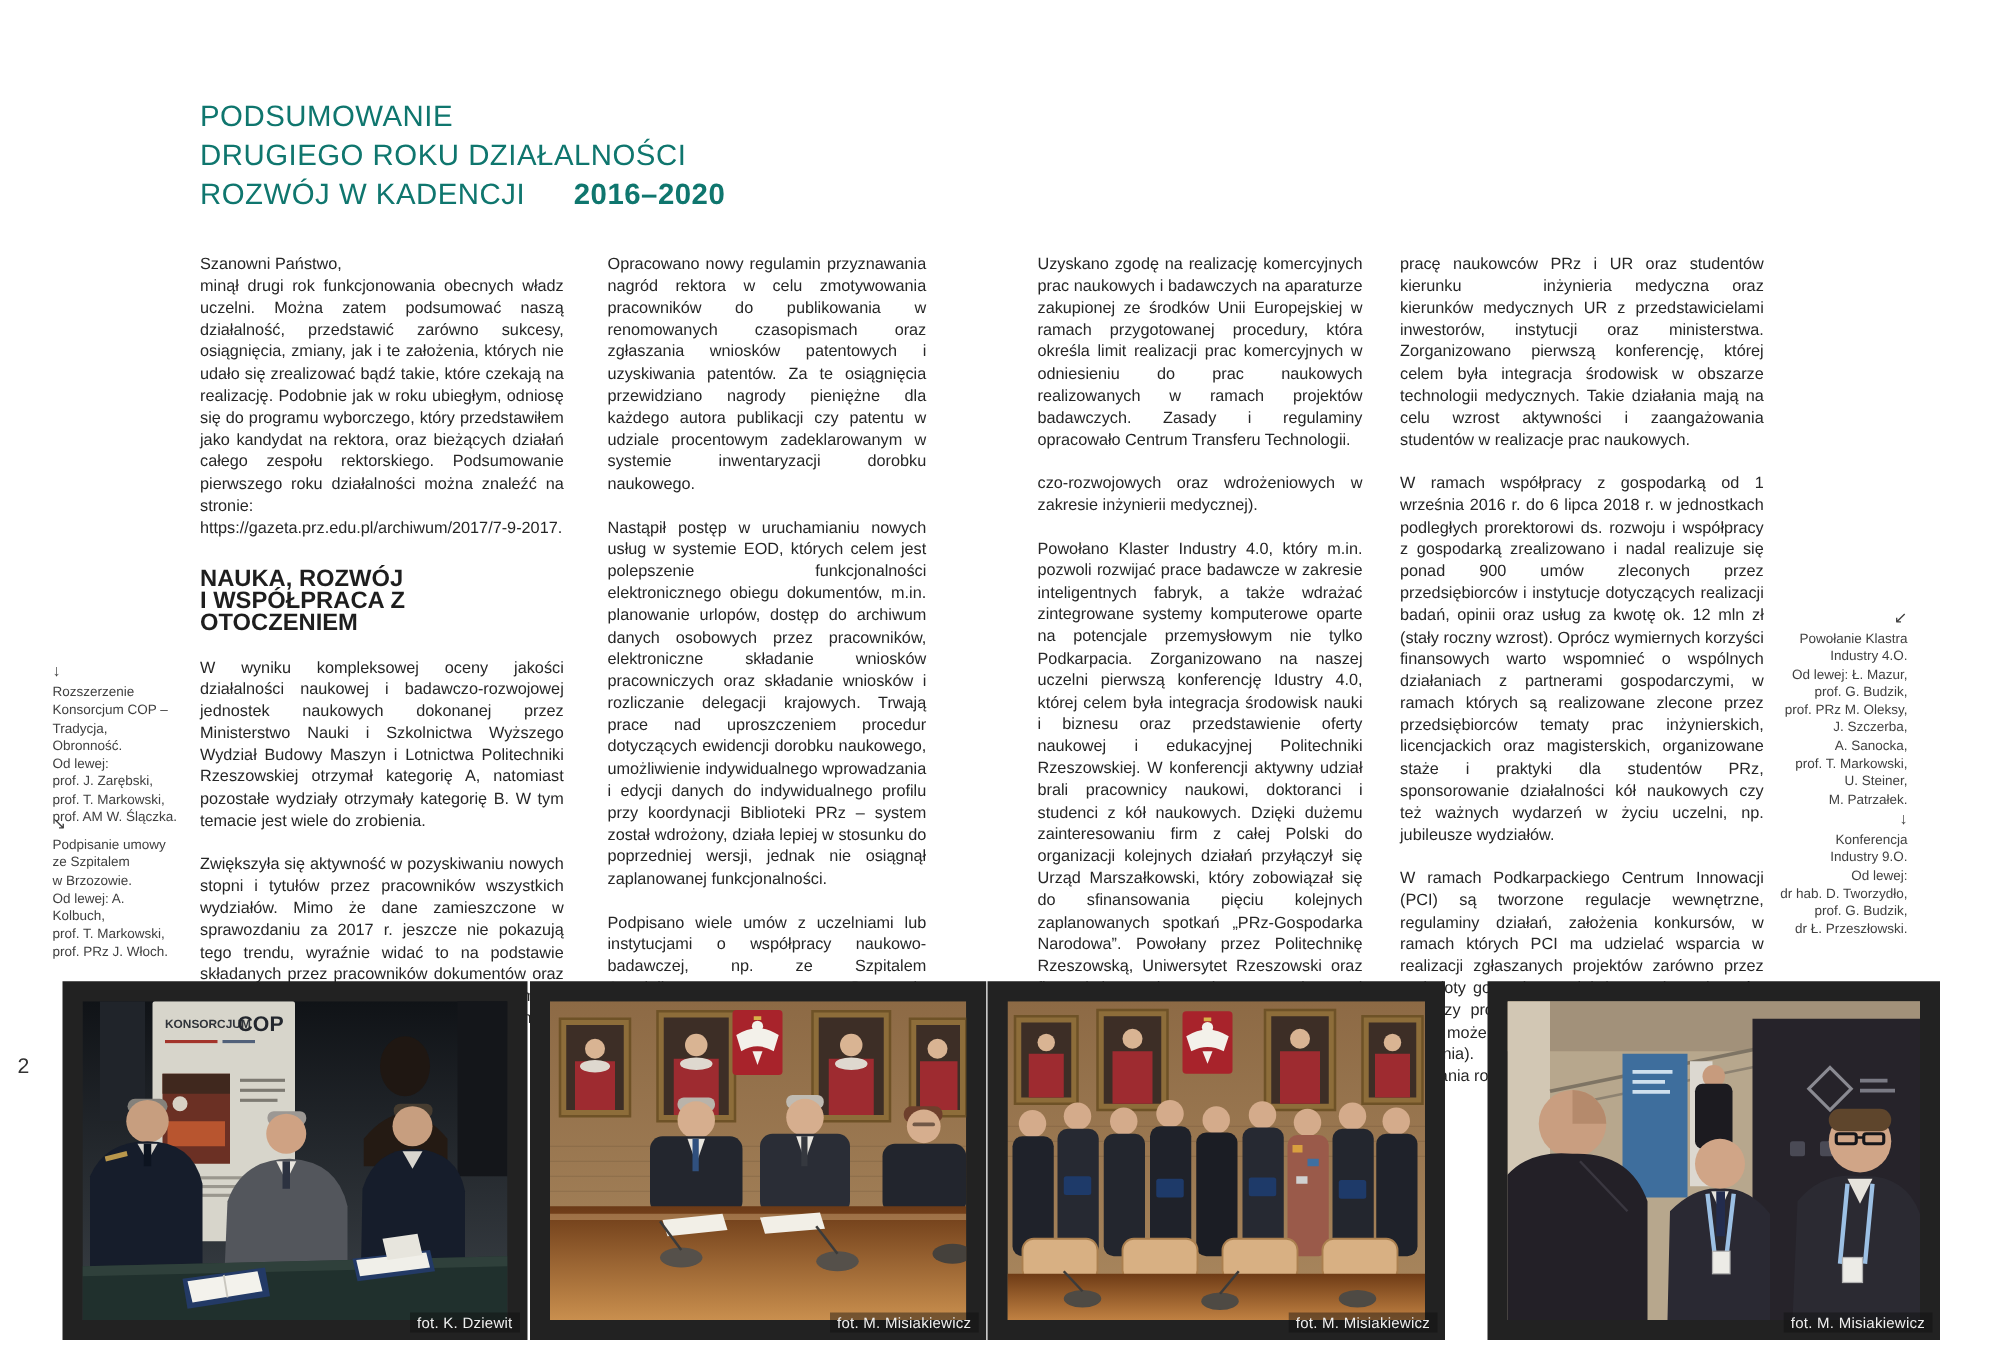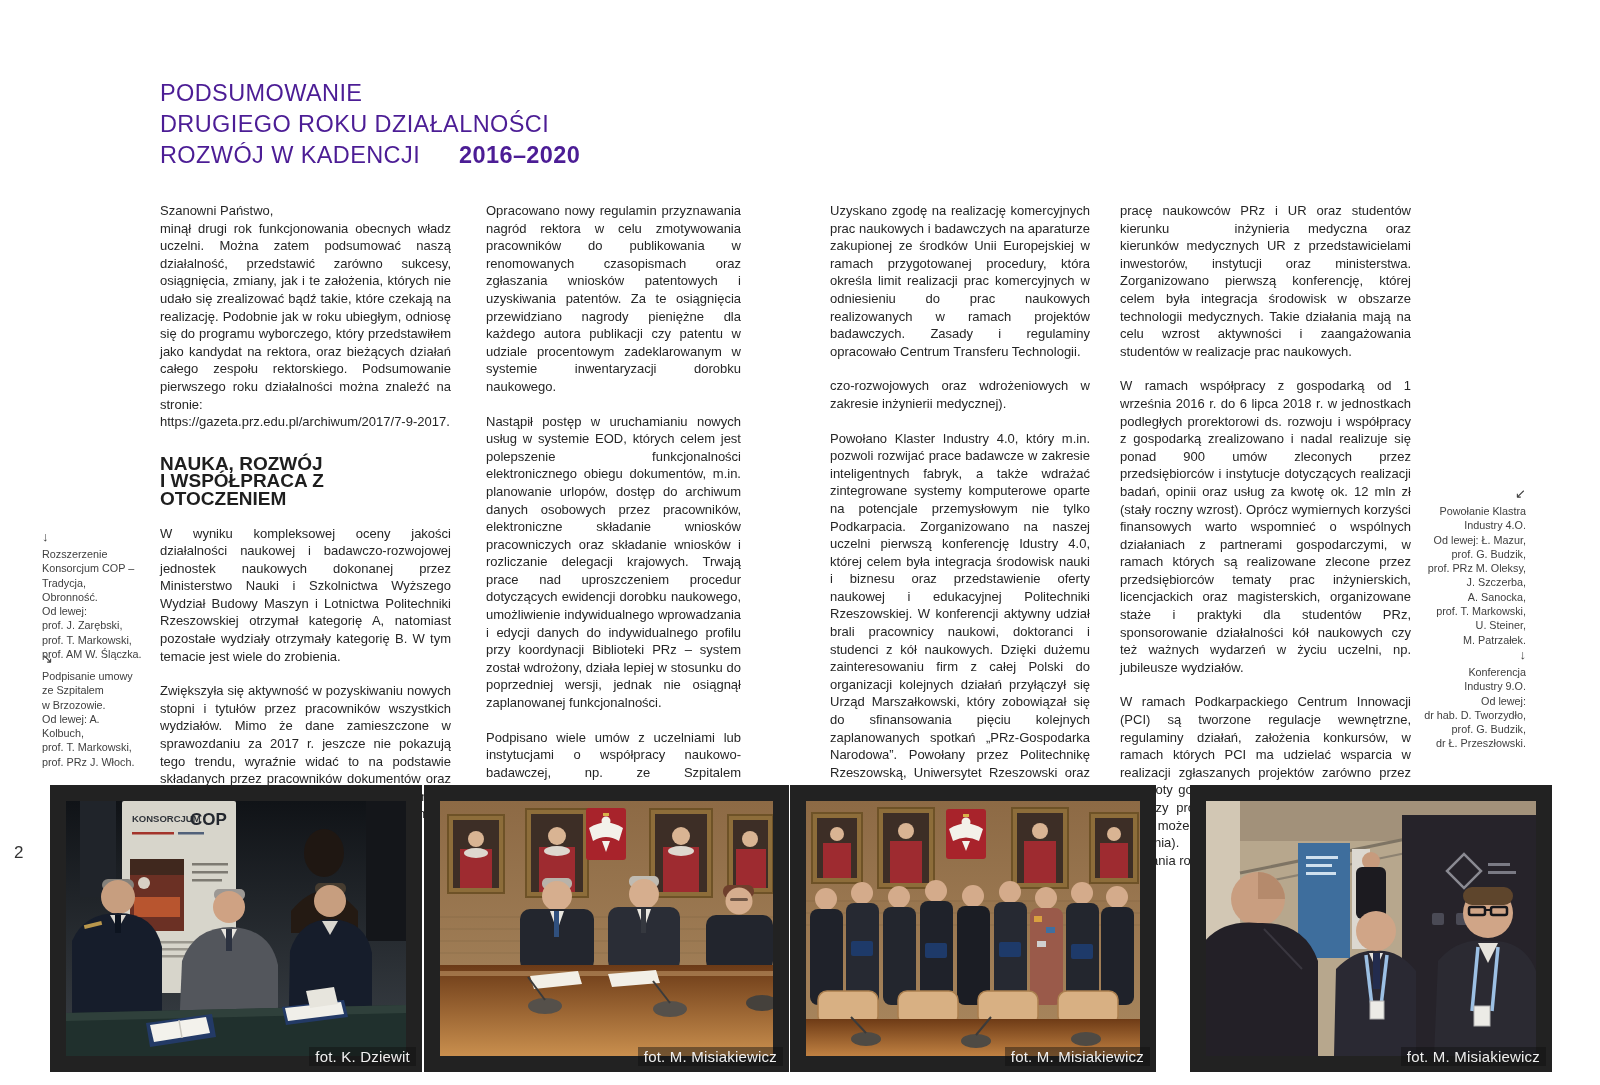--- a/index.html
+++ b/index.html
@@ -7,7 +7,7 @@
         font-family:"Liberation Sans",sans-serif;color:#262626;}
   
   .title{position:absolute;left:160px;top:78px;font-size:23.5px;line-height:31px;
-         letter-spacing:.4px;color:#4c1d95;}
+         letter-spacing:.4px;color:#0f766e;}
   .title .yrs{font-weight:700;margin-left:32px;}
   
   .col{position:absolute;top:202px;font-size:13px;line-height:17.6px;text-align:justify;

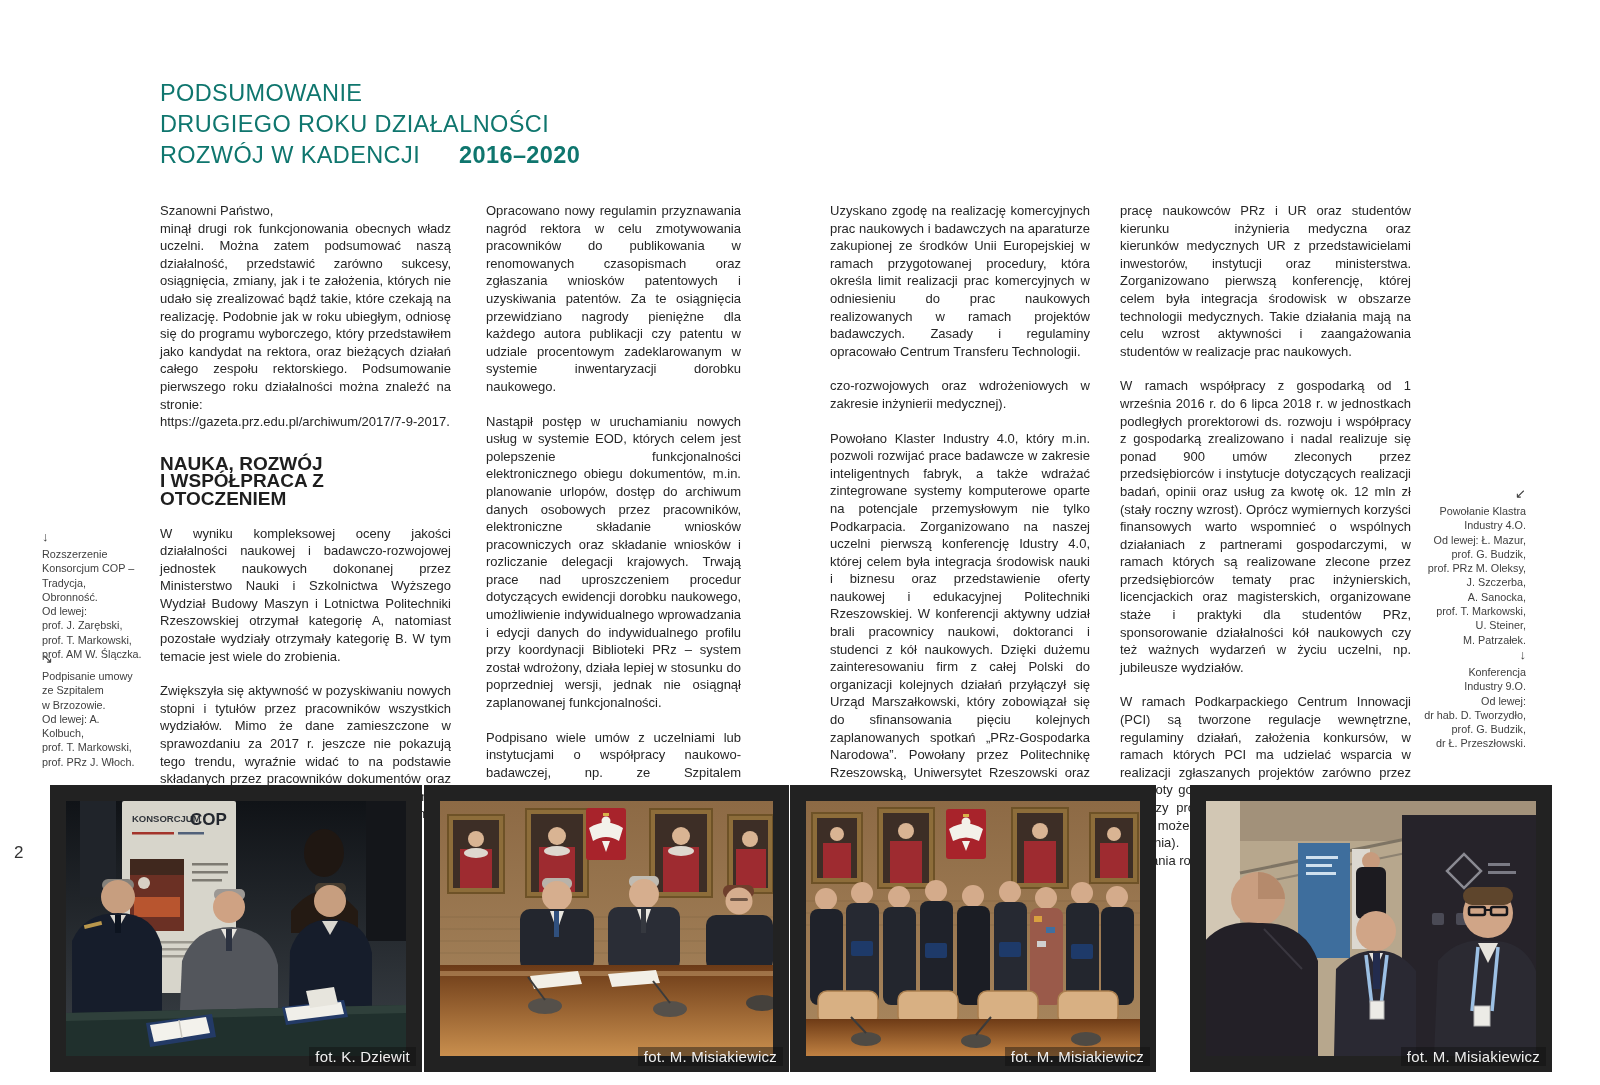--- a/index.html
+++ b/index.html
@@ -39,7 +39,7 @@
   .ph2{left:424px;width:333px}
   .ph3{left:790px;width:334px}
   .ph4{left:1190px;width:330px}
-  .credit{position:absolute;right:6px;bottom:6px;font-size:15px;letter-spacing:.2px;color:#efefef;
+  .credit{position:absolute;right:6px;bottom:6px;font-size:12px;letter-spacing:.2px;color:#efefef;
           background:rgba(15,15,15,.45);padding:1px 6px;white-space:nowrap;text-align:center;}
 </style>
 </head>

